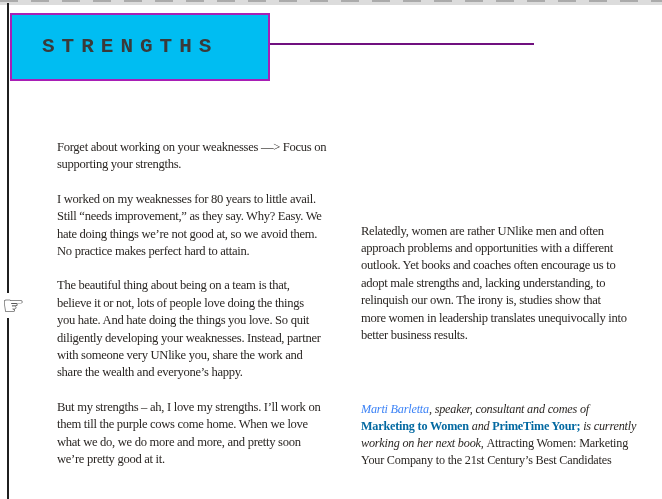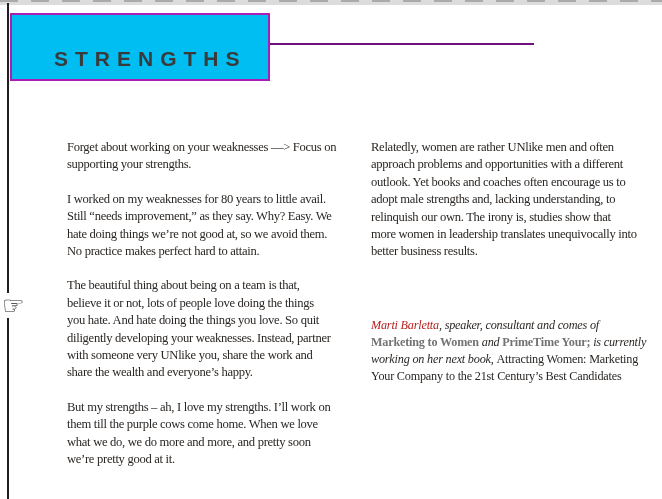--- a/index.html
+++ b/index.html
@@ -35,8 +35,8 @@
     box-sizing: content-box;
   }
   .header-box h1 {
-    margin: 12px; padding: 0 0 0 30px;
-    font-family: Liberation Sans, sans-serif;
+    margin: 0; padding: 0 0 0 30px;
+    font-family: Liberation Mono, monospace;
     font-weight: bold;
     font-size: 21px;
     line-height: 64px;

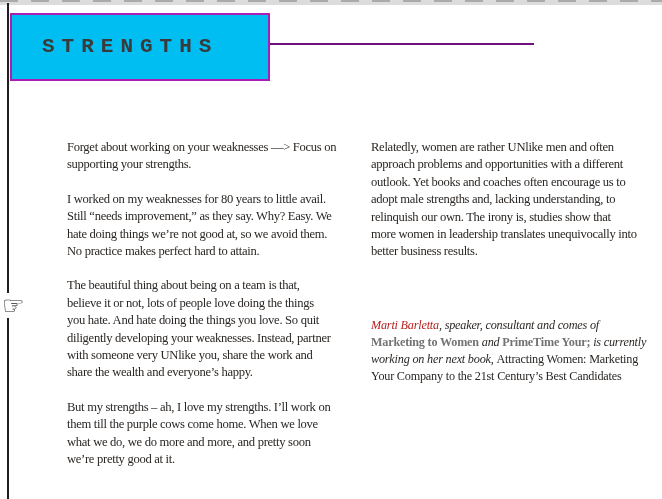--- a/index.html
+++ b/index.html
@@ -62,8 +62,9 @@
 
   
   .columns {
-    position: absolute; left: 67px; top: 139px;
+    position: absolute; left: 57px; top: 139px;
     display: flex;
+    align-items: flex-end;
   }
   .col-left  { width: 288px; margin-right: 16px; }
   .col-right { width: 284px; }

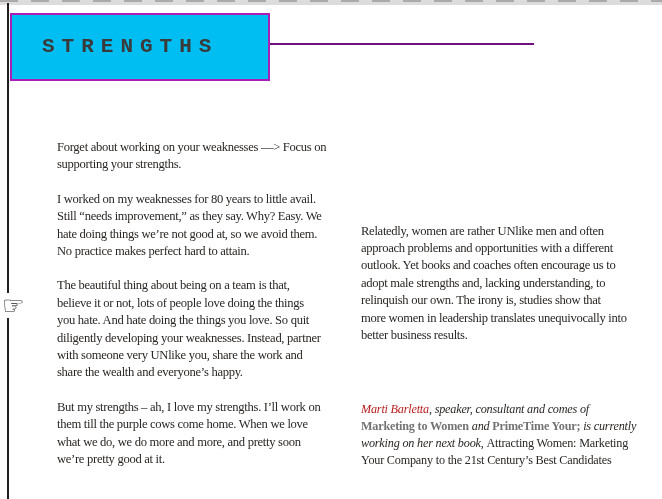--- a/index.html
+++ b/index.html
@@ -87,7 +87,7 @@
     white-space: normal !important;
   }
   .byline .it { font-style: italic; }
-  .byline .blue { color: #b91c1c; }
+  .byline .blue { color: #3b82f6; }
   .byline .bt { color: #737373; font-weight: 600; }
 </style>
 </head>

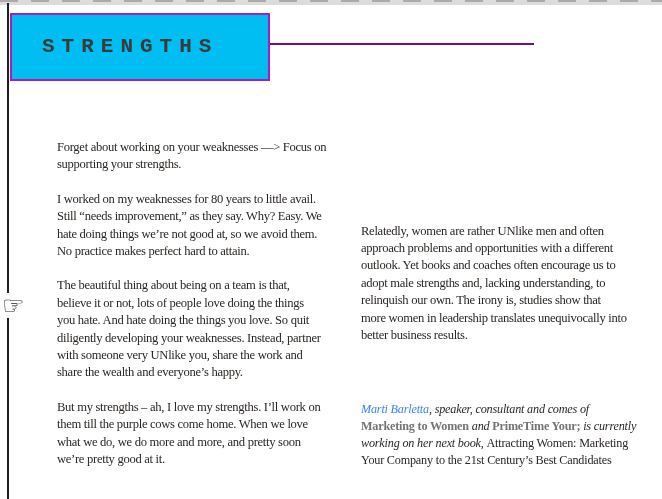--- a/index.html
+++ b/index.html
@@ -88,7 +88,7 @@
   }
   .byline .it { font-style: italic; }
   .byline .blue { color: #3b82f6; }
-  .byline .bt { color: #737373; font-weight: 600; }
+  .byline .bt { color: #0369a1; font-weight: 600; }
 </style>
 </head>
 <body>

